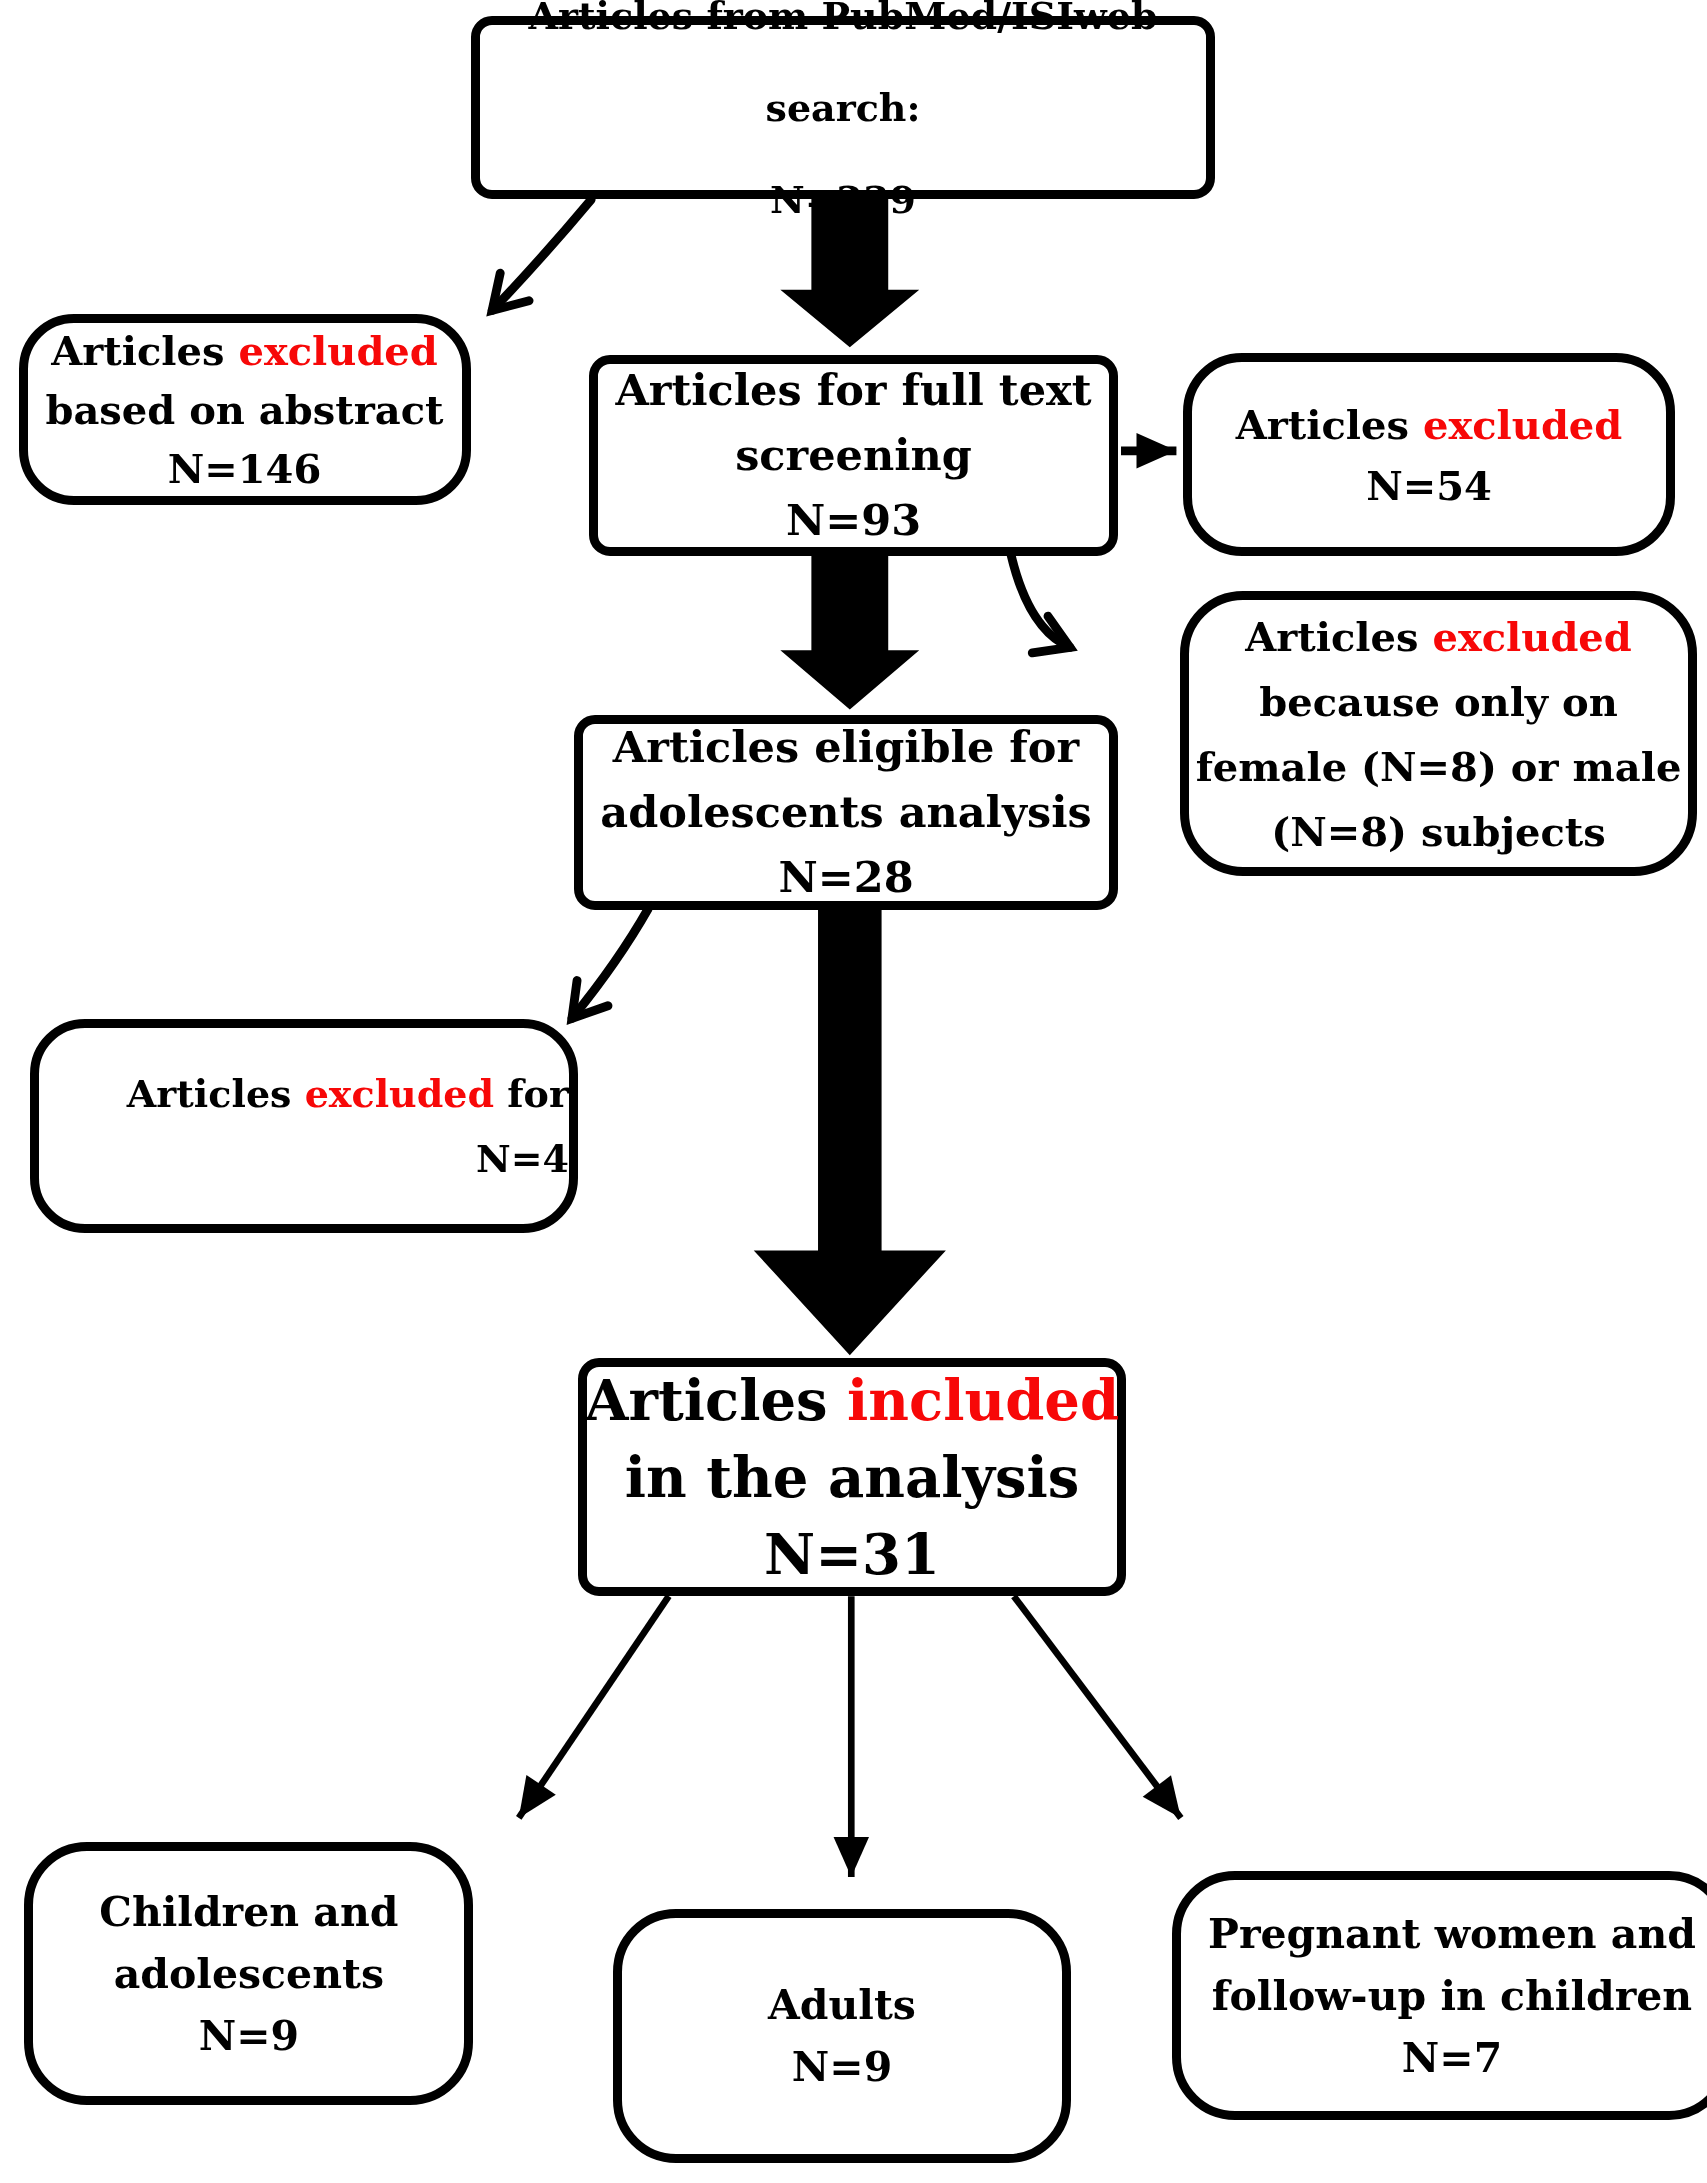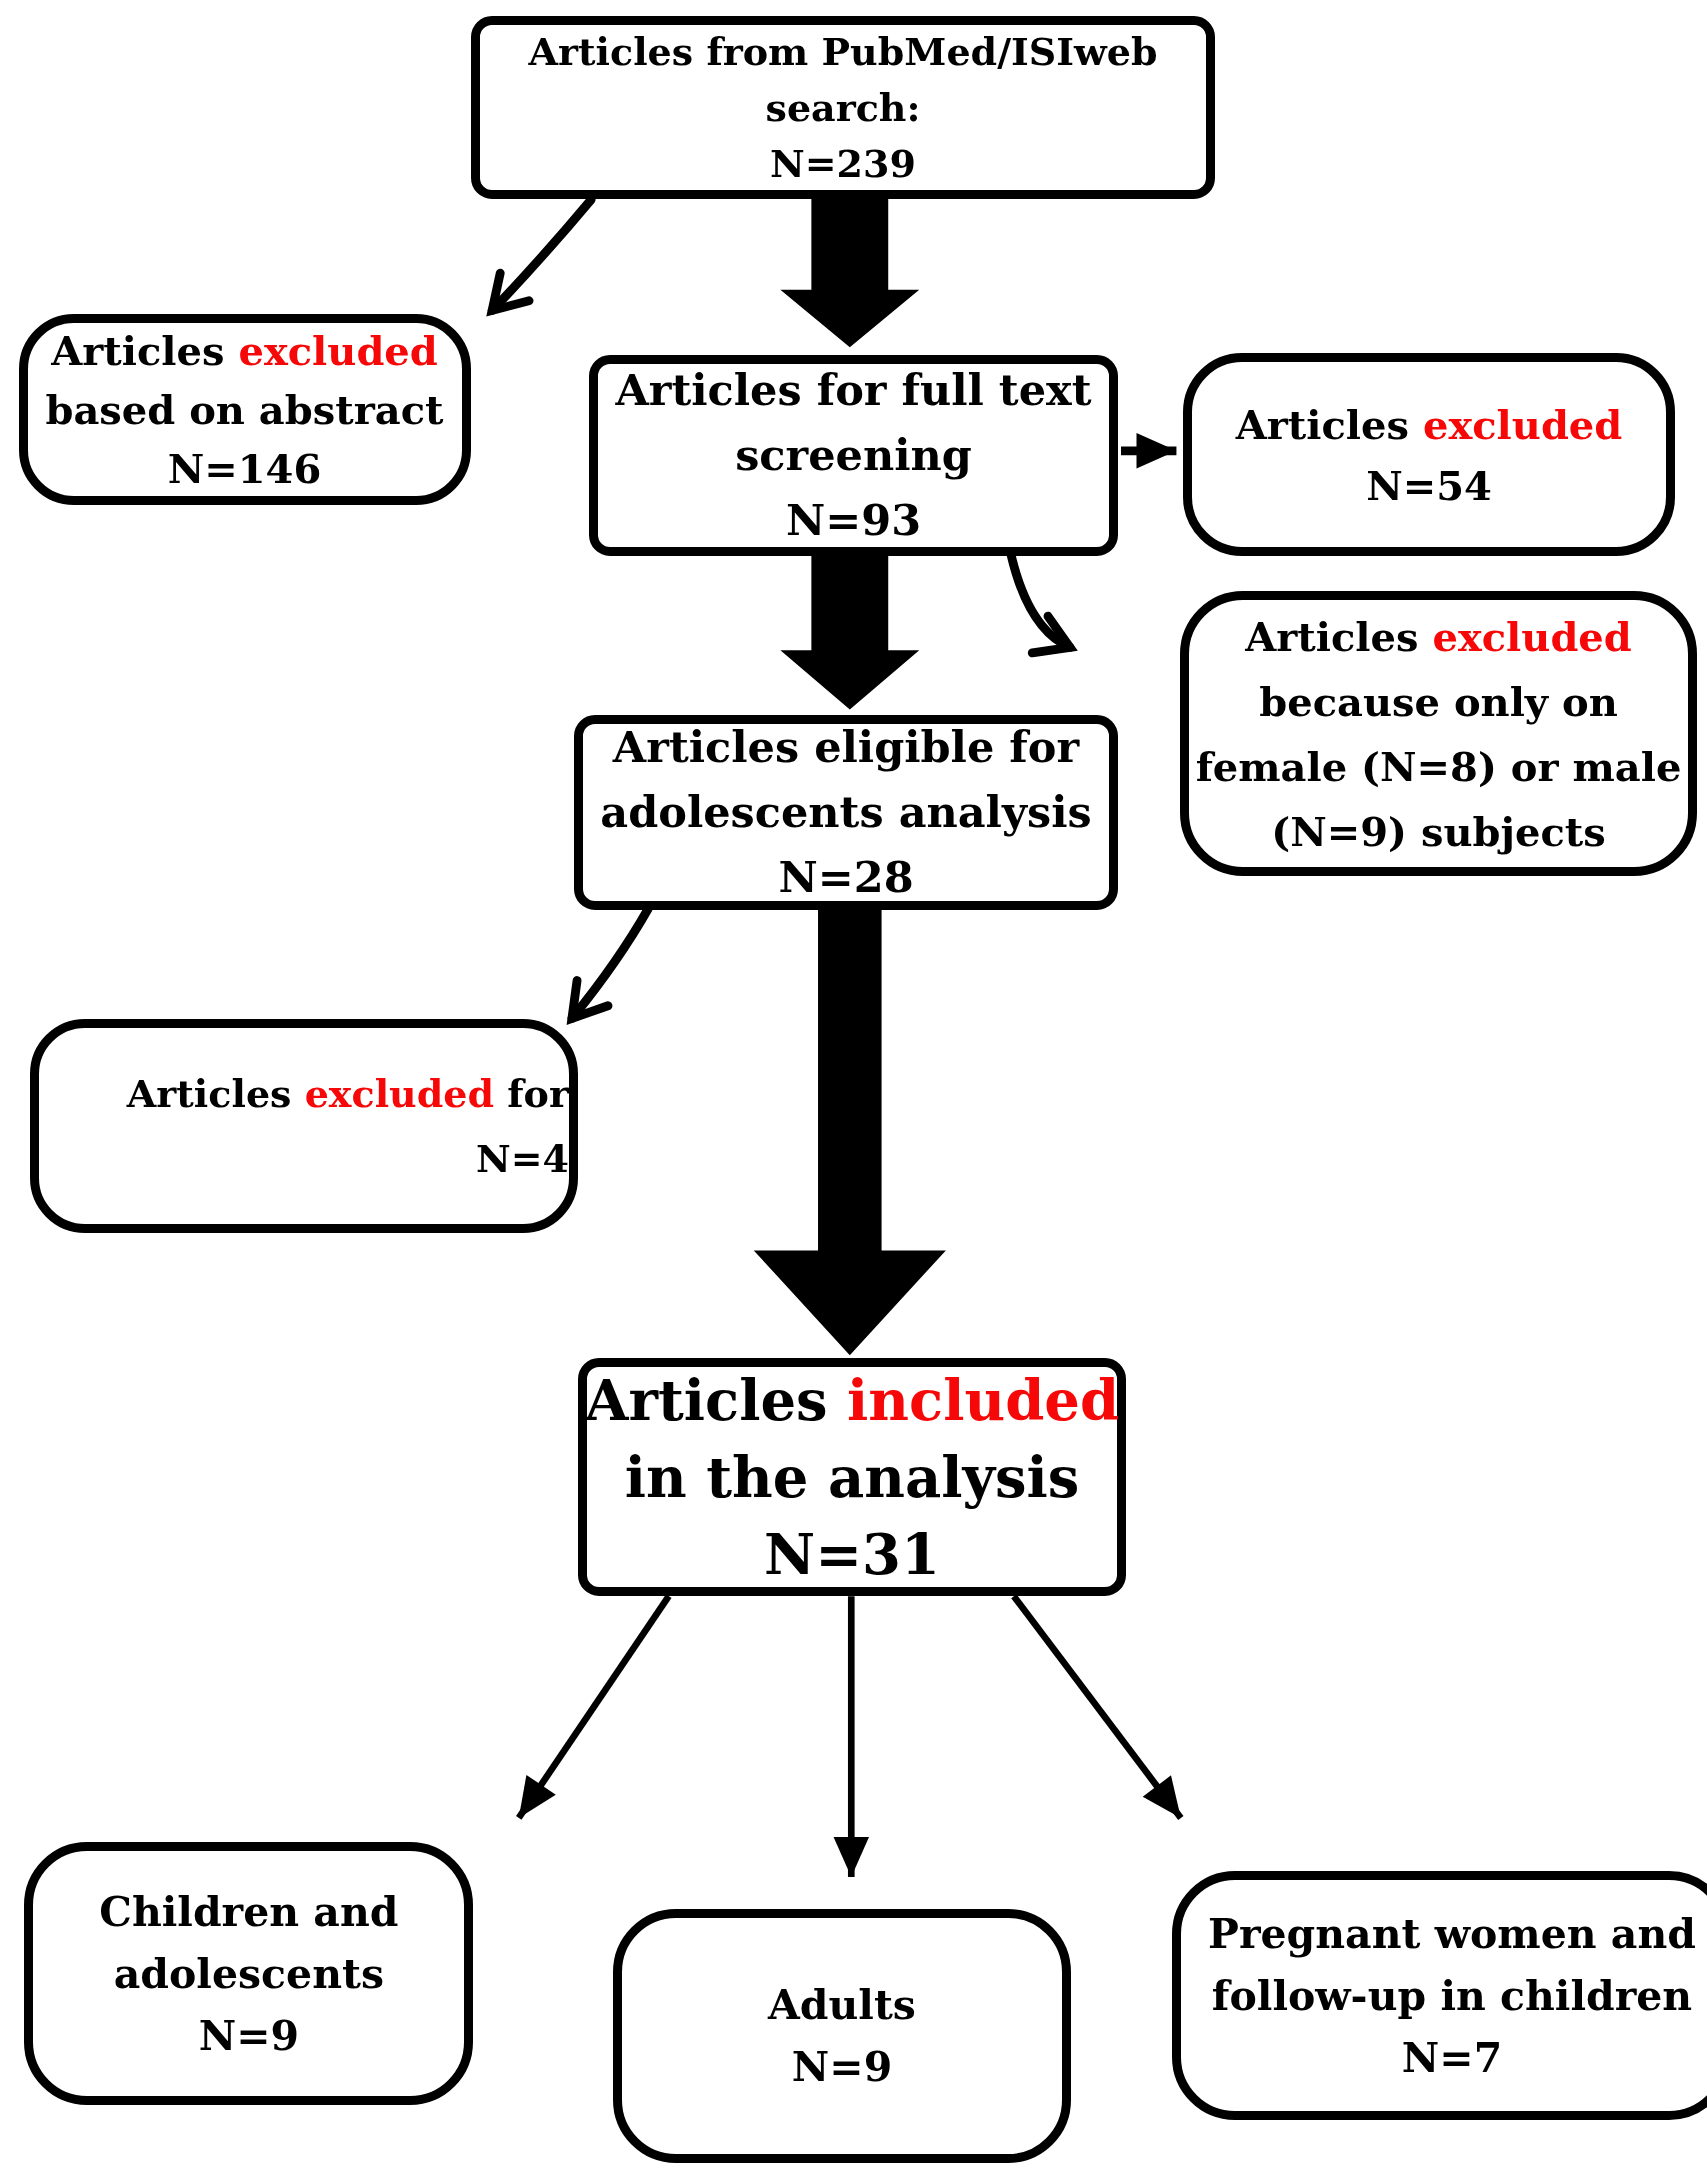--- a/index.html
+++ b/index.html
@@ -25,7 +25,7 @@
   .round{border-radius:63px;}
   .red{color:#f70808;}
 
-  .b-search   {left:471px; top:16.3px;  width:744px;height:183px;font-size:38px;line-height:56px;}
+  .b-search   {left:471px; top:16.3px;  width:744px;height:183px;font-size:38px;line-height:56px;gap:36px;}
   .b-exabs    {left:18.5px;  top:314px; width:452px; height:191px;font-size:40px;line-height:59px;border-radius:55px;}
   .b-fulltext {left:589px; top:355px; width:529px; height:201px;font-size:43px;line-height:65px;}
   .b-exfull   {left:1183px;top:353px; width:492px; height:203px;font-size:40px;line-height:61px;border-radius:59px;}

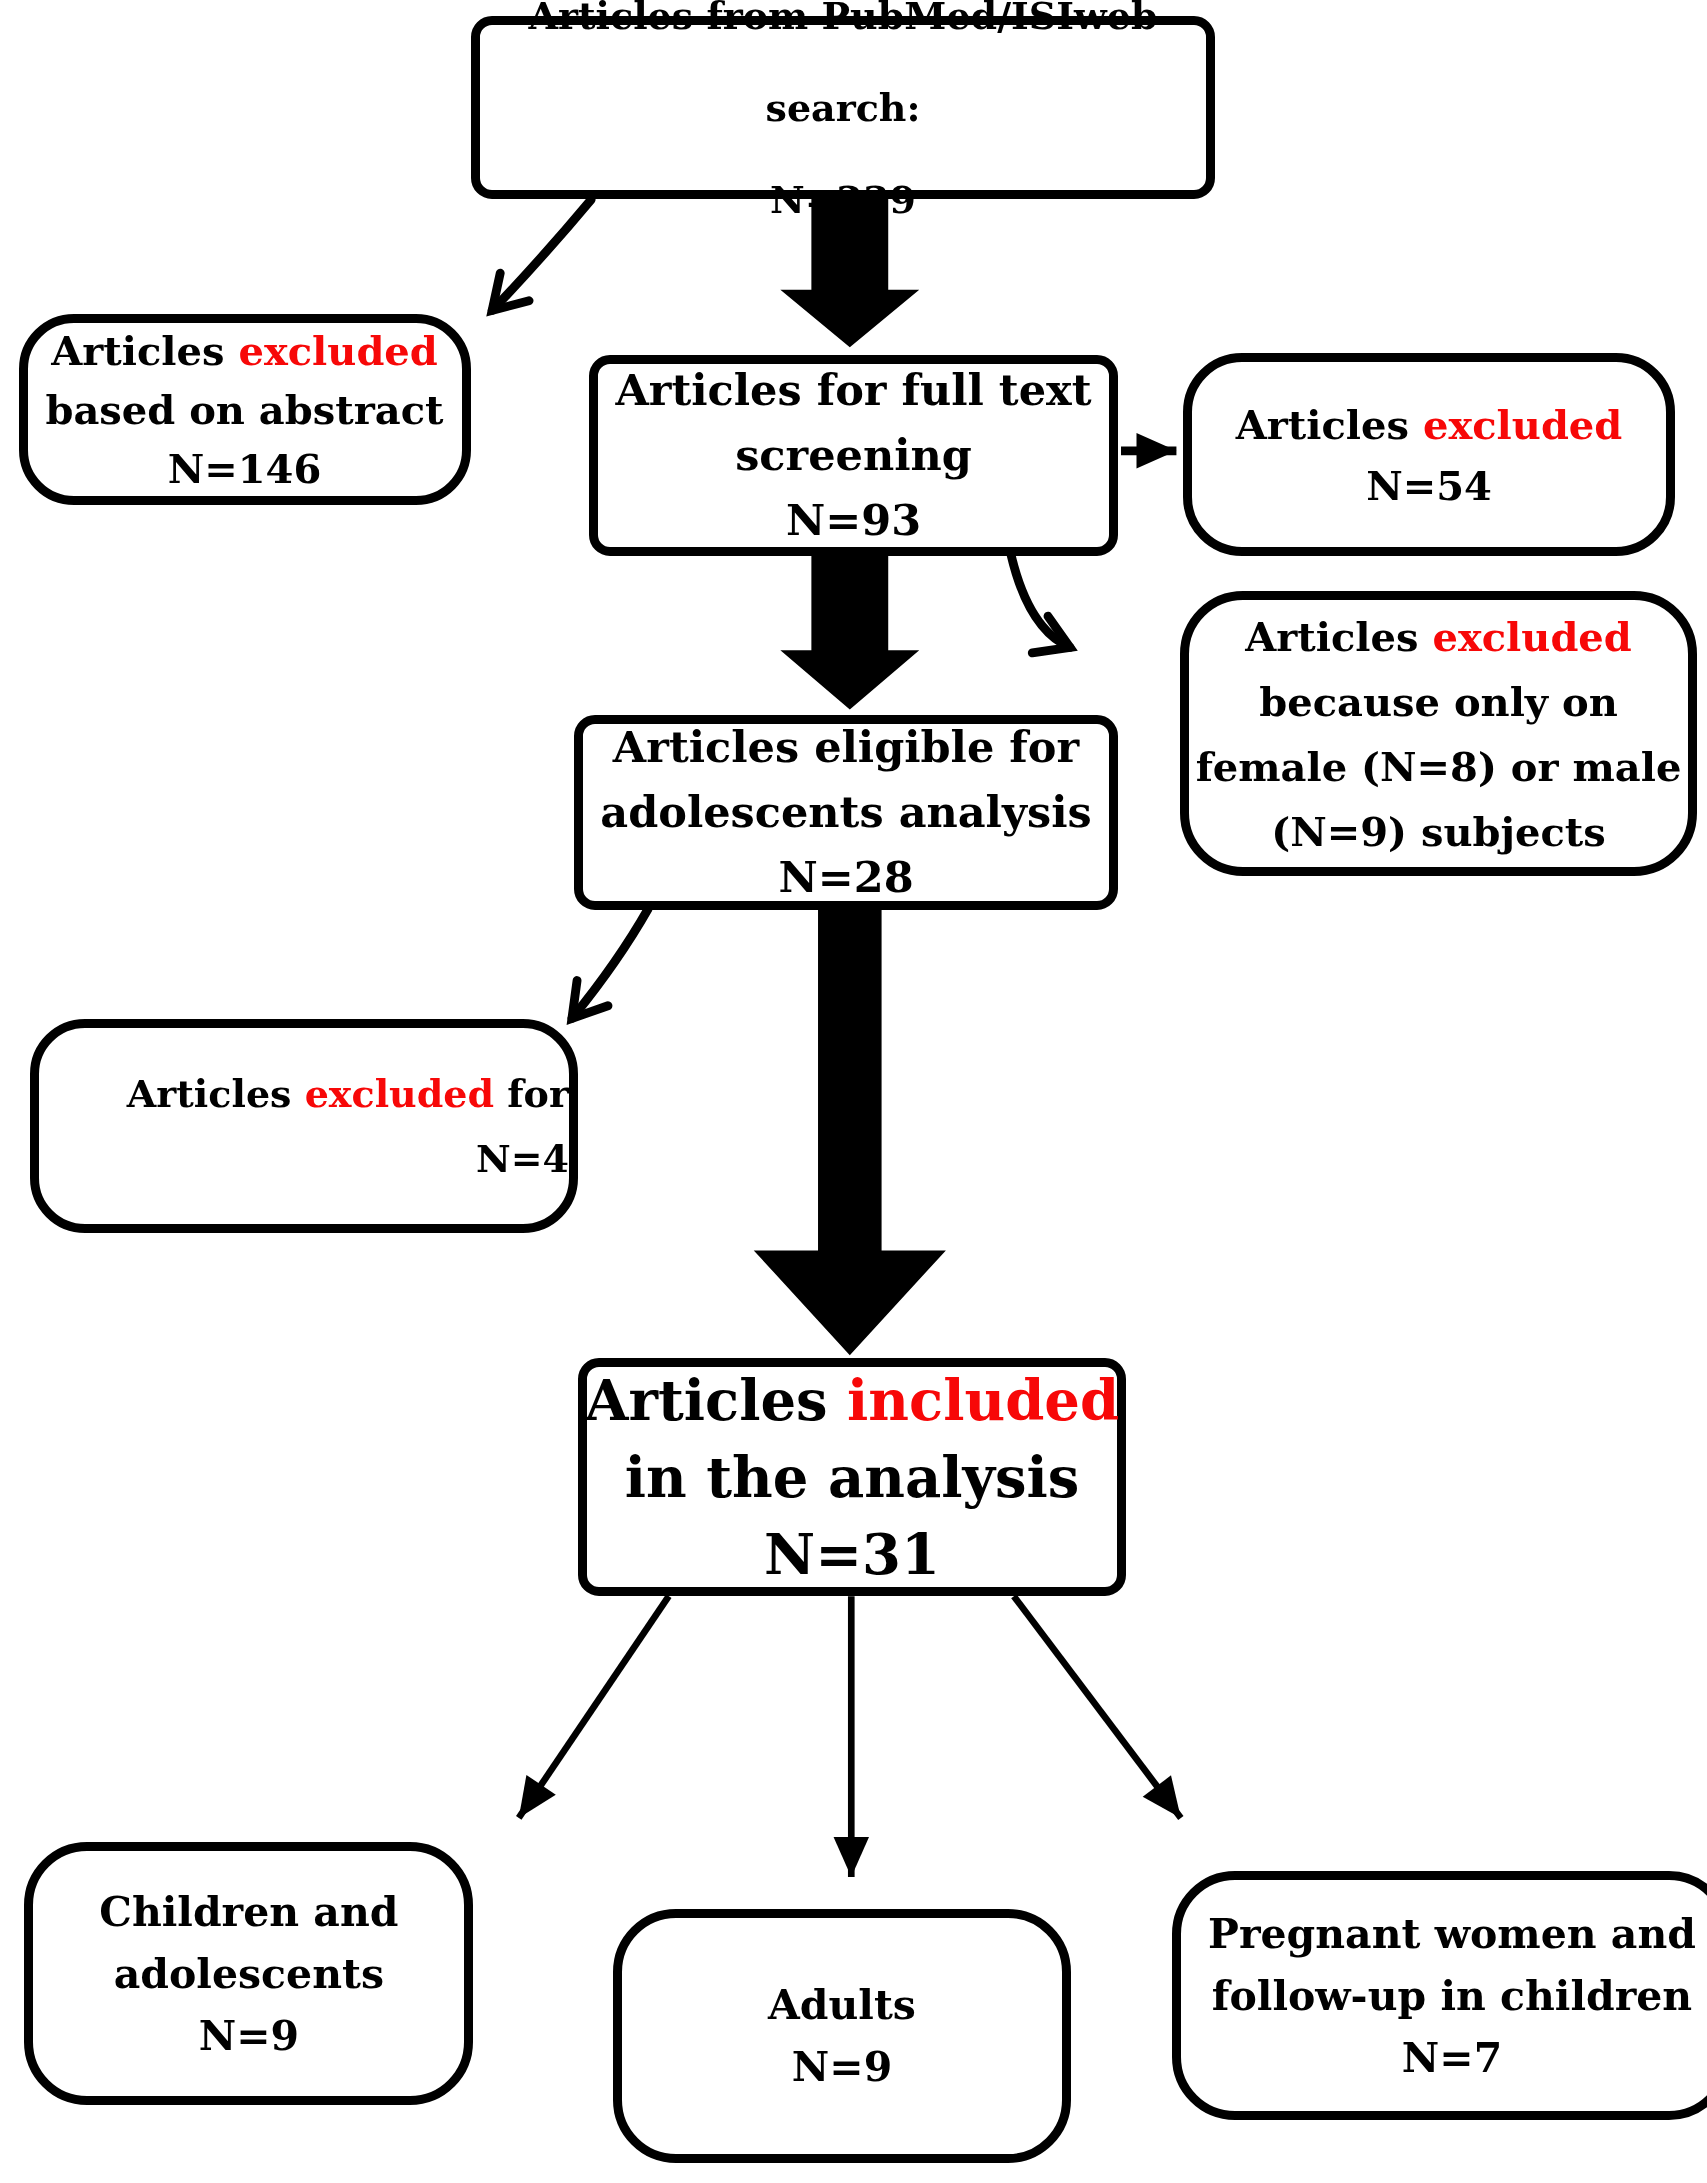--- a/index.html
+++ b/index.html
@@ -94,7 +94,7 @@
     <div class="ln"><span>Articles </span><span class="red">excluded</span></div>
     <div class="ln">because only on</div>
     <div class="ln">female (N=8) or male</div>
-    <div class="ln">(N=9) subjects</div>
+    <div class="ln">(N=8) subjects</div>
   </div>
 
   <div class="box rect b-eligible">

